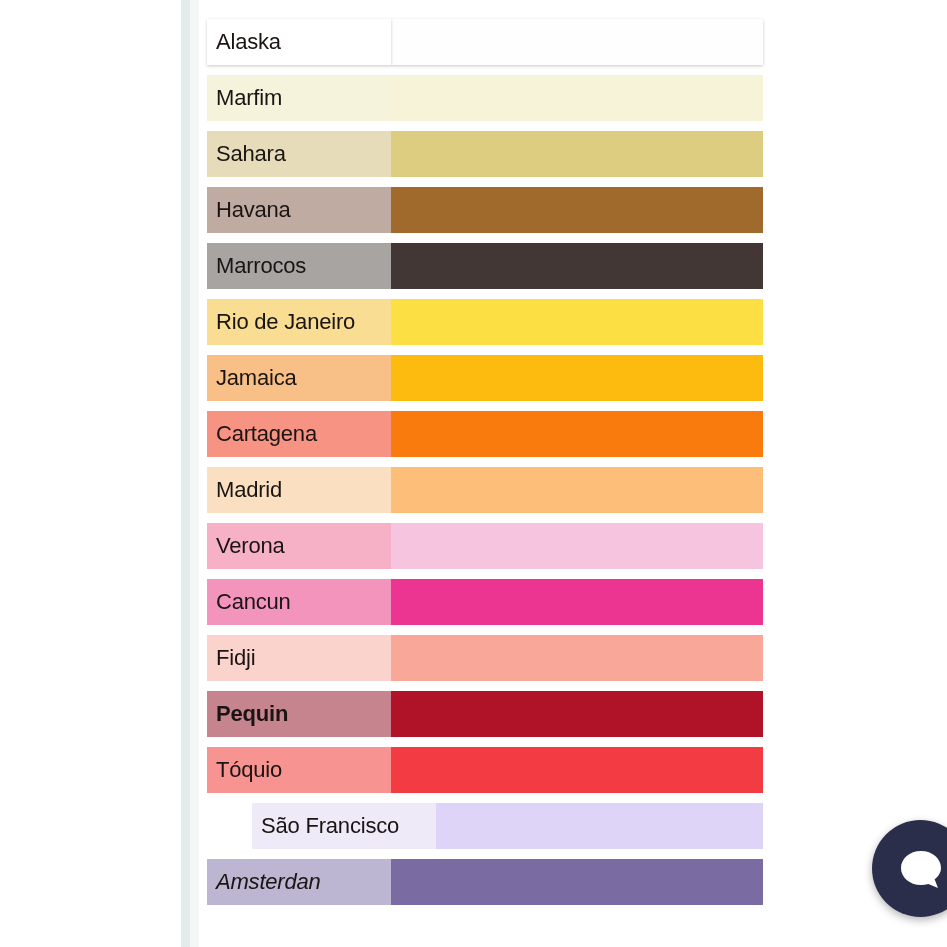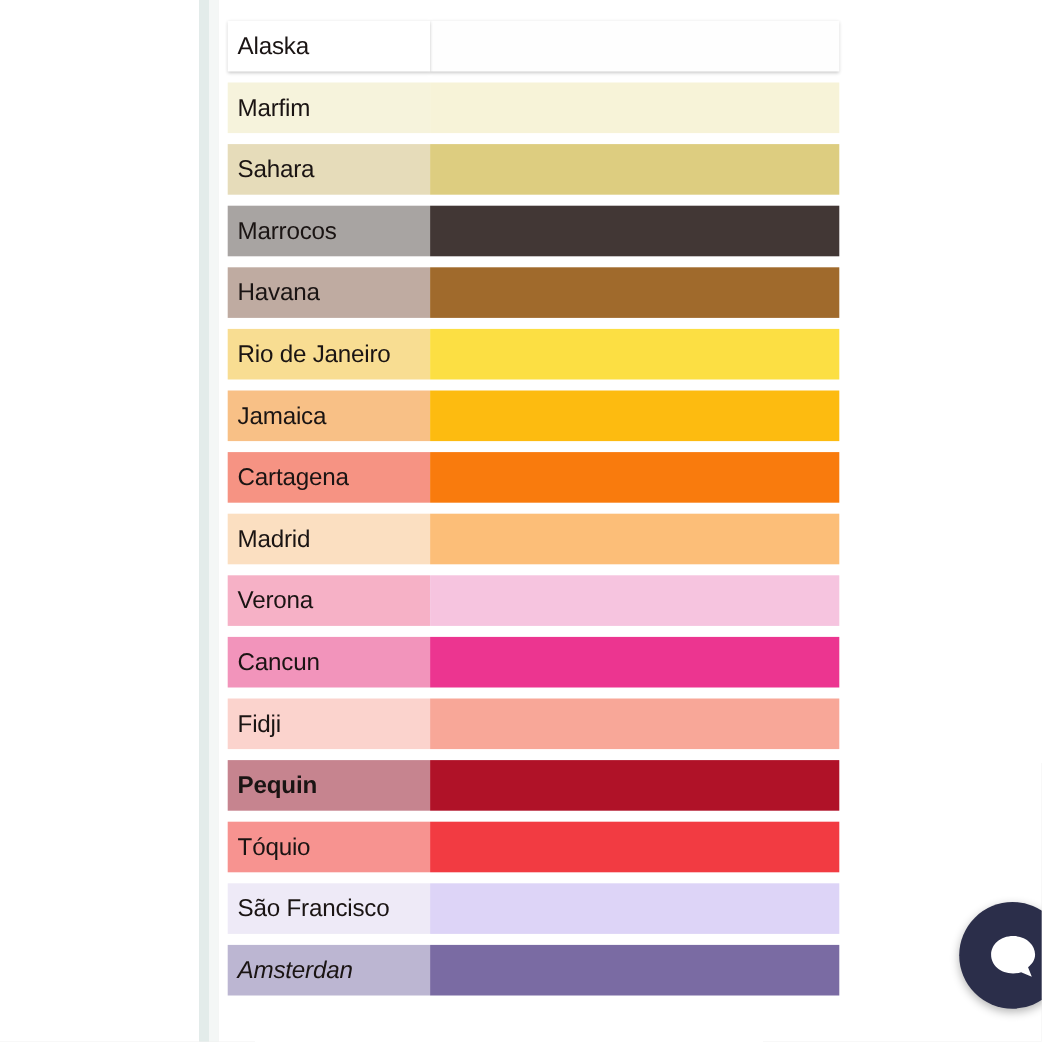--- a/index.html
+++ b/index.html
@@ -17,7 +17,7 @@
     position: relative;
     width: 947px;
     height: 947px;
-    background: #e5e5e5;
+    background: #a21caf;
     padding-left: 40px;
   }
 

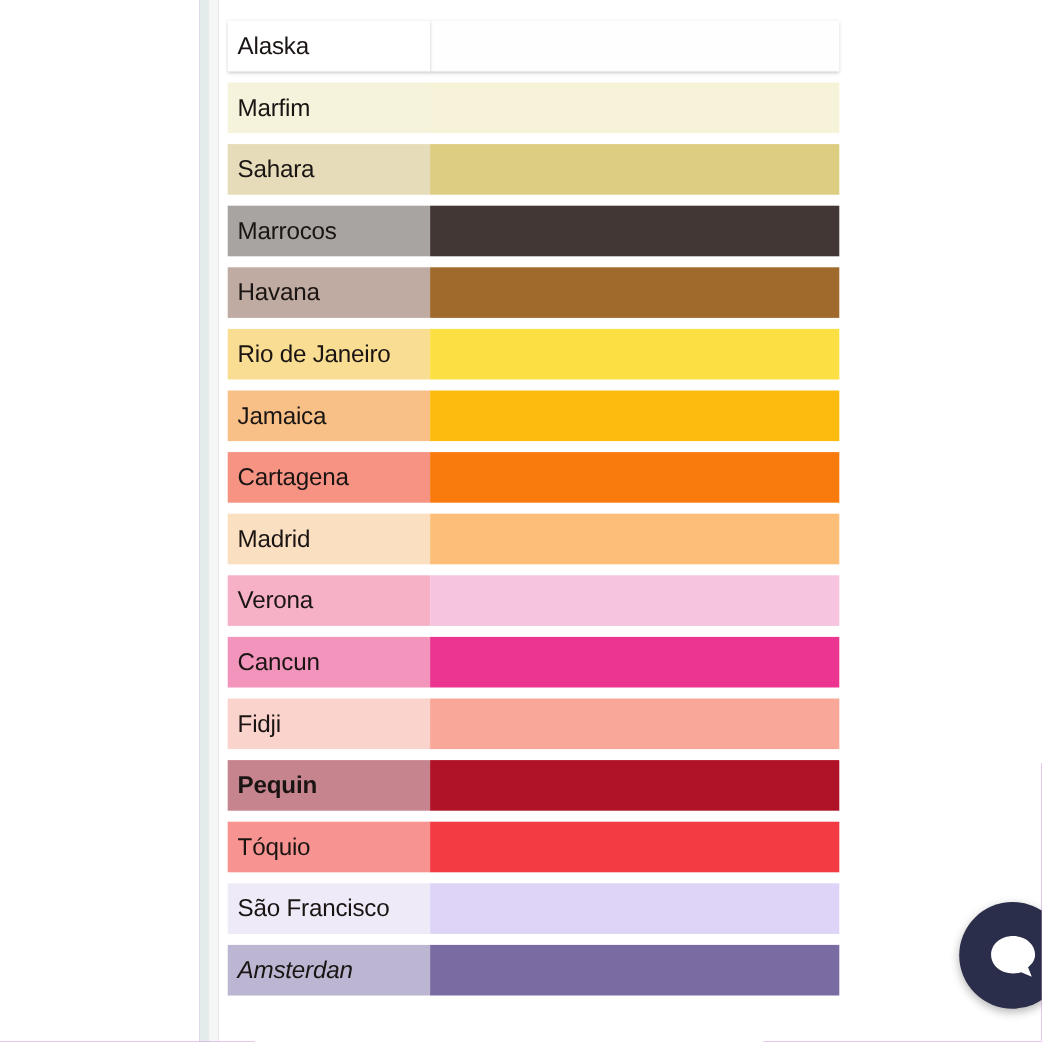--- a/index.html
+++ b/index.html
@@ -134,12 +134,12 @@
           <div class="swatch-color" style="background: rgb(221, 205, 128);"></div>
         </div>
         <div class="swatch-row">
+          <div class="swatch-label" style="background: rgb(191, 171, 161); color: rgb(26, 20, 19);">Havana</div>
+          <div class="swatch-color" style="background: rgb(160, 106, 44);"></div>
+        </div>
+        <div class="swatch-row">
           <div class="swatch-label" style="background: rgb(168, 164, 162); color: rgb(26, 20, 19);">Marrocos</div>
           <div class="swatch-color" style="background: rgb(66, 55, 53);"></div>
-        </div>
-        <div class="swatch-row">
-          <div class="swatch-label" style="background: rgb(191, 171, 161); color: rgb(26, 20, 19);">Havana</div>
-          <div class="swatch-color" style="background: rgb(160, 106, 44);"></div>
         </div>
         <div class="swatch-row">
           <div class="swatch-label" style="background: rgb(248, 221, 146); color: rgb(26, 20, 19);">Rio de Janeiro</div>

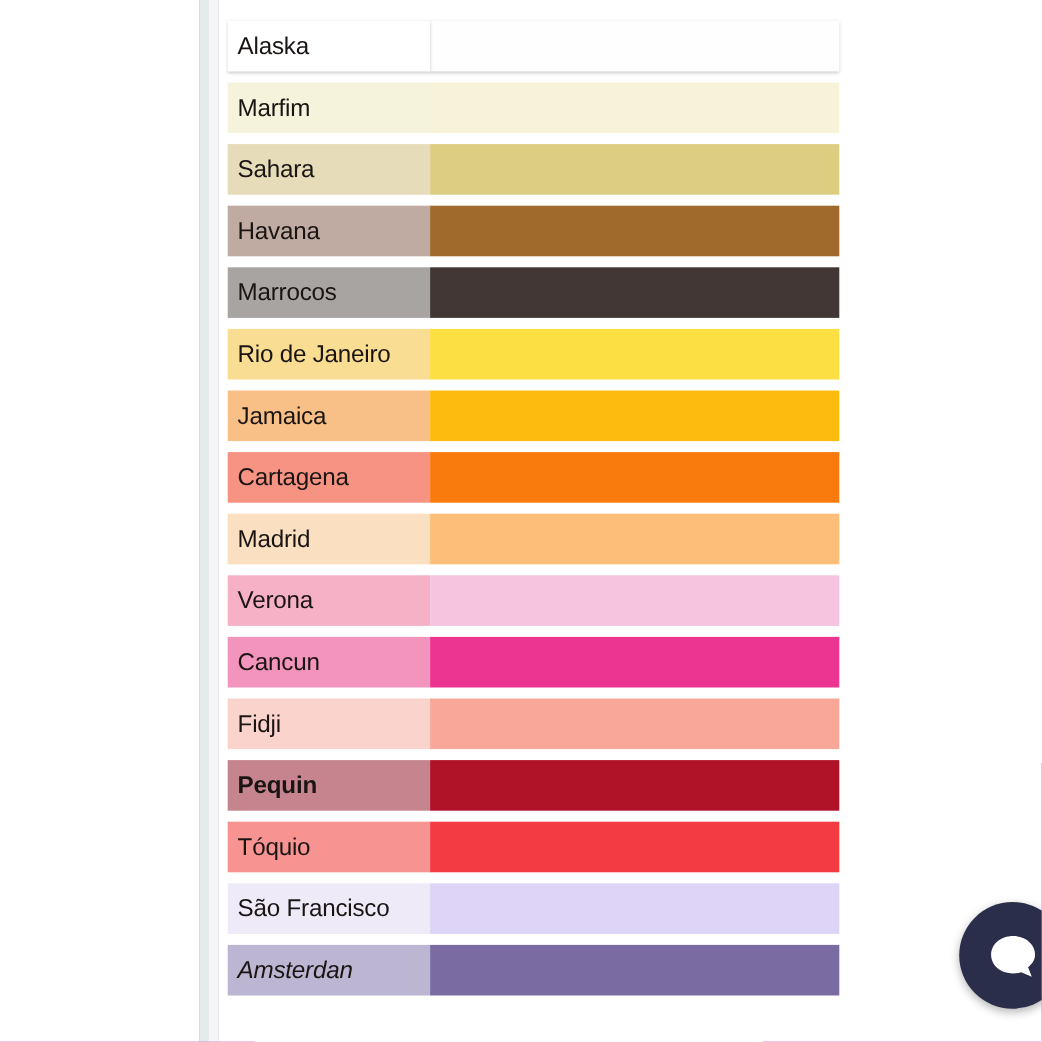--- a/index.html
+++ b/index.html
@@ -178,7 +178,7 @@
           <div class="swatch-color" style="background: rgb(242, 59, 66);"></div>
         </div>
         <div class="swatch-row">
-          <div class="swatch-label" style="background: rgb(238, 234, 247); color: rgb(26, 20, 19);">São Francisco</div>
+          <div class="swatch-label" style="background: rgb(238, 234, 247); color: rgb(26, 20, 19); margin-left: 45px;">São Francisco</div>
           <div class="swatch-color" style="background: rgb(221, 212, 247);"></div>
         </div>
         <div class="swatch-row">

